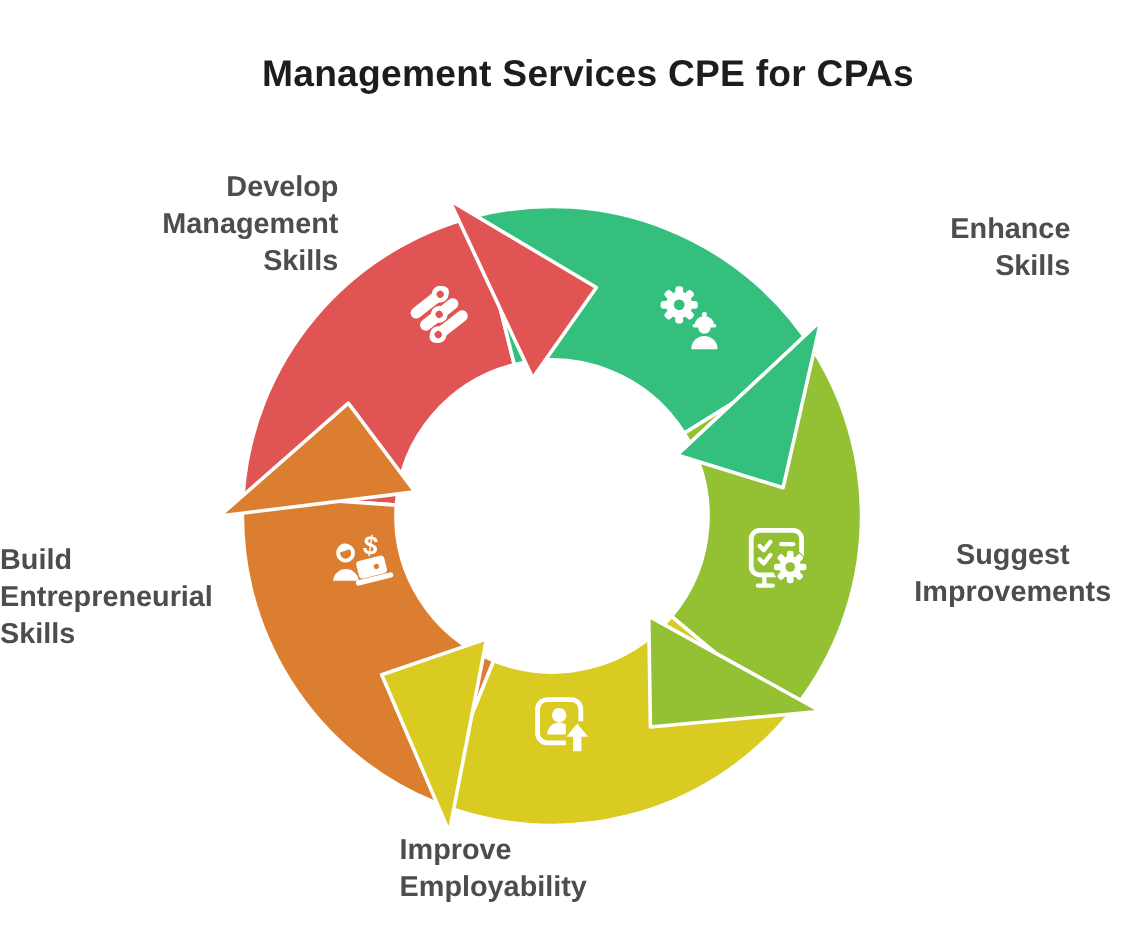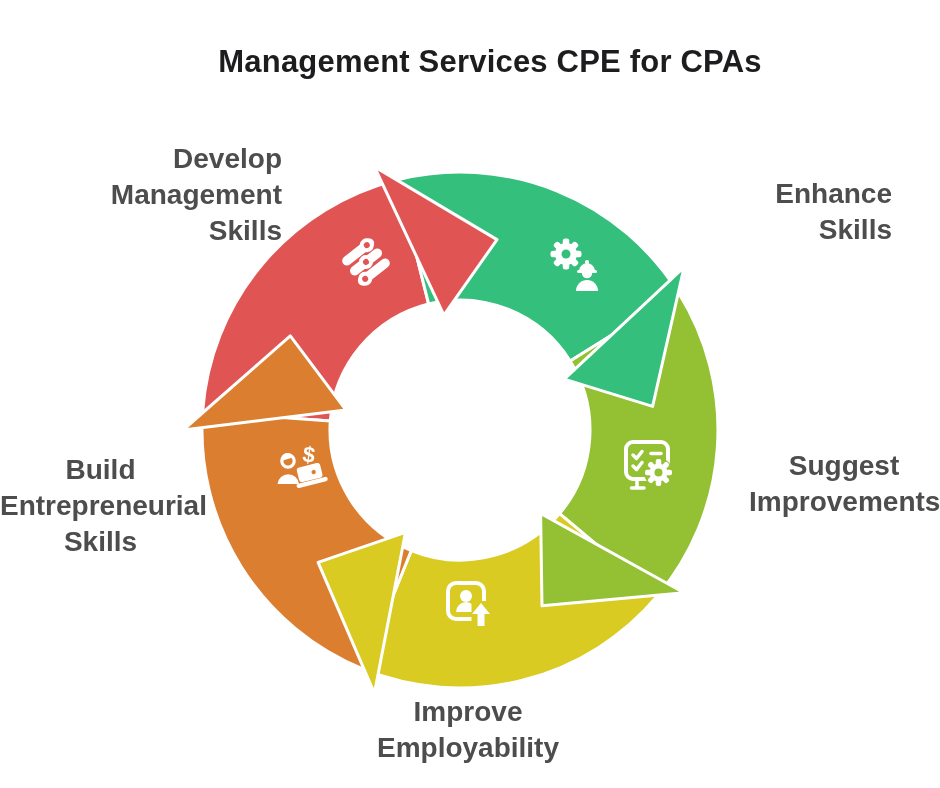--- a/index.html
+++ b/index.html
@@ -21,7 +21,7 @@
   .wheel{position:absolute;left:0;top:0;}
   .lbl{
     position:absolute;
-    font-size:28px;font-weight:700;line-height:1.29;
+    font-size:24px;font-weight:700;line-height:1.29;
     color:var(--label-color,#4d4d4d);
     white-space:pre-line;
   }

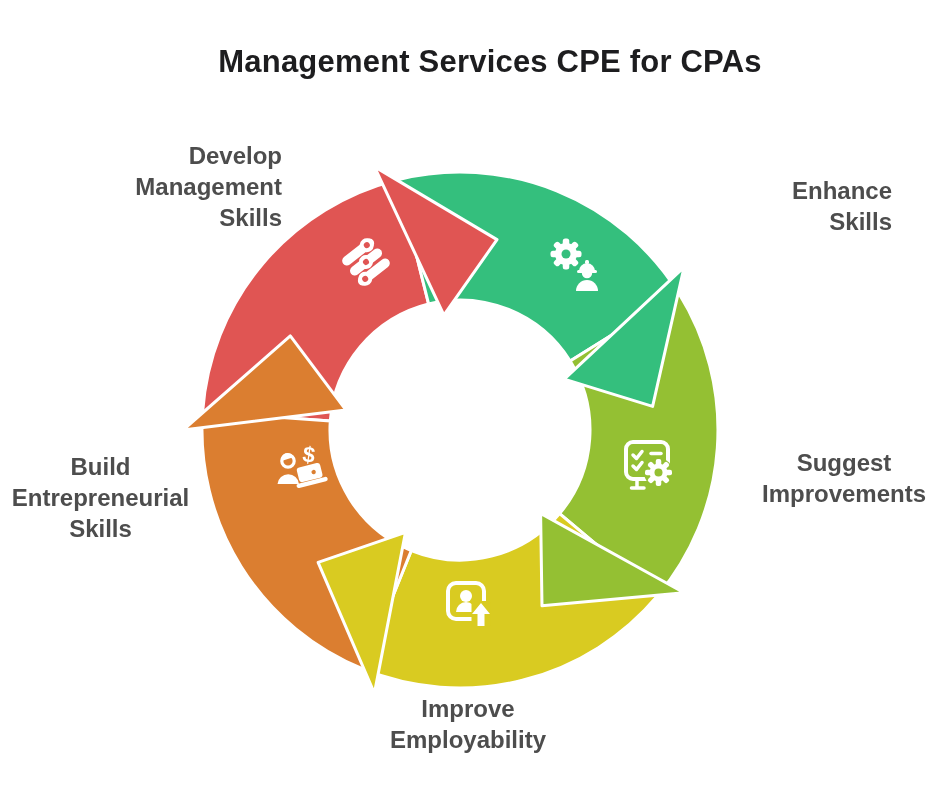--- a/index.html
+++ b/index.html
@@ -29,7 +29,7 @@
   #lbl-1{left:672px; top:176px; width:220px; text-align:right;}
   #lbl-2{left:749px; top:448px; width:190px; text-align:center;}
   #lbl-3{left:318px; top:694px; width:300px; text-align:center;}
-  #lbl-4{left:0px;   top:452px; width:201px; text-align:center;}
+  #lbl-4{left:0px;   top:452px; width:201px; text-align:left;}
 </style>
 </head>
 <body>

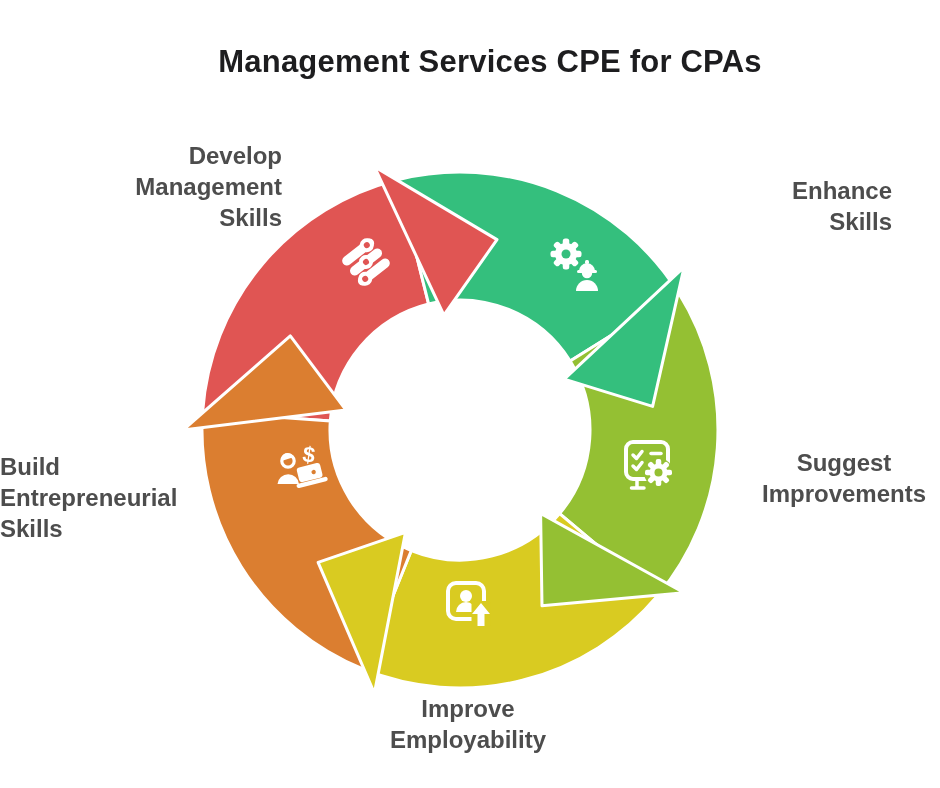--- a/index.html
+++ b/index.html
@@ -28,7 +28,7 @@
   #lbl-0{left:42px;  top:141px; width:240px; text-align:right;}
   #lbl-1{left:672px; top:176px; width:220px; text-align:right;}
   #lbl-2{left:749px; top:448px; width:190px; text-align:center;}
-  #lbl-3{left:318px; top:694px; width:300px; text-align:center;}
+  #lbl-3{left:333px; top:694px; width:300px; }
   #lbl-4{left:0px;   top:452px; width:201px; text-align:left;}
 </style>
 </head>

